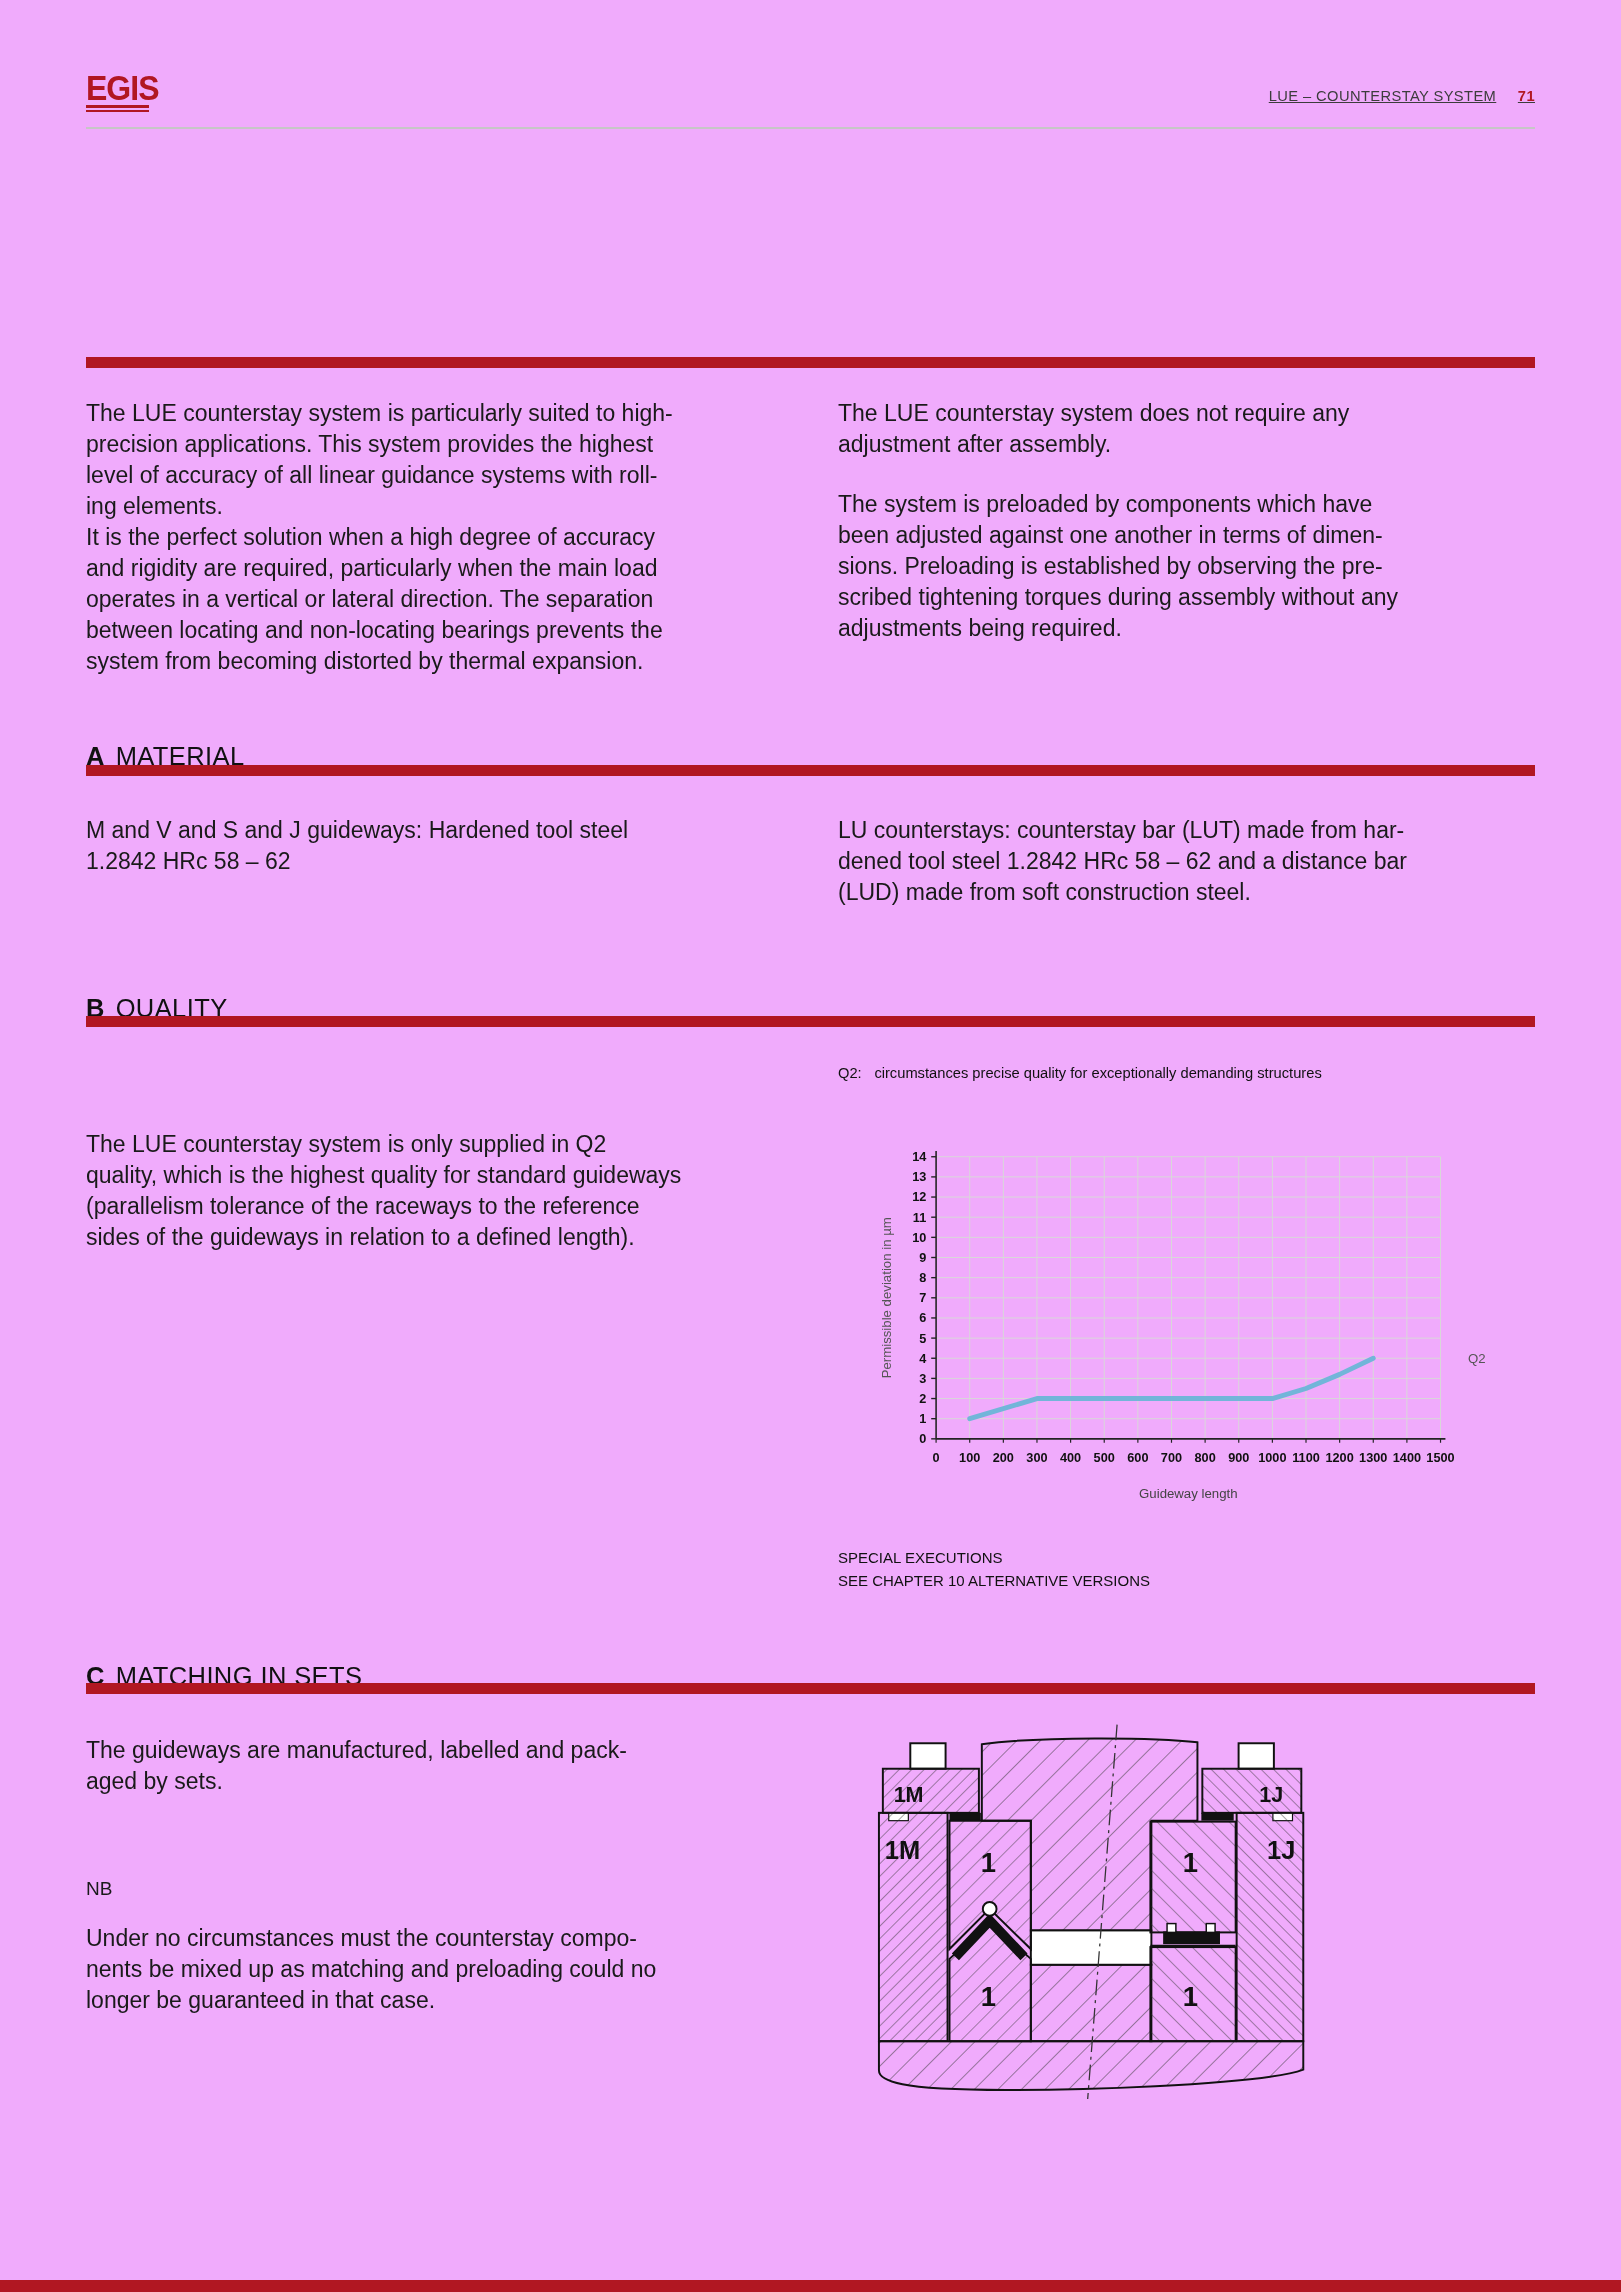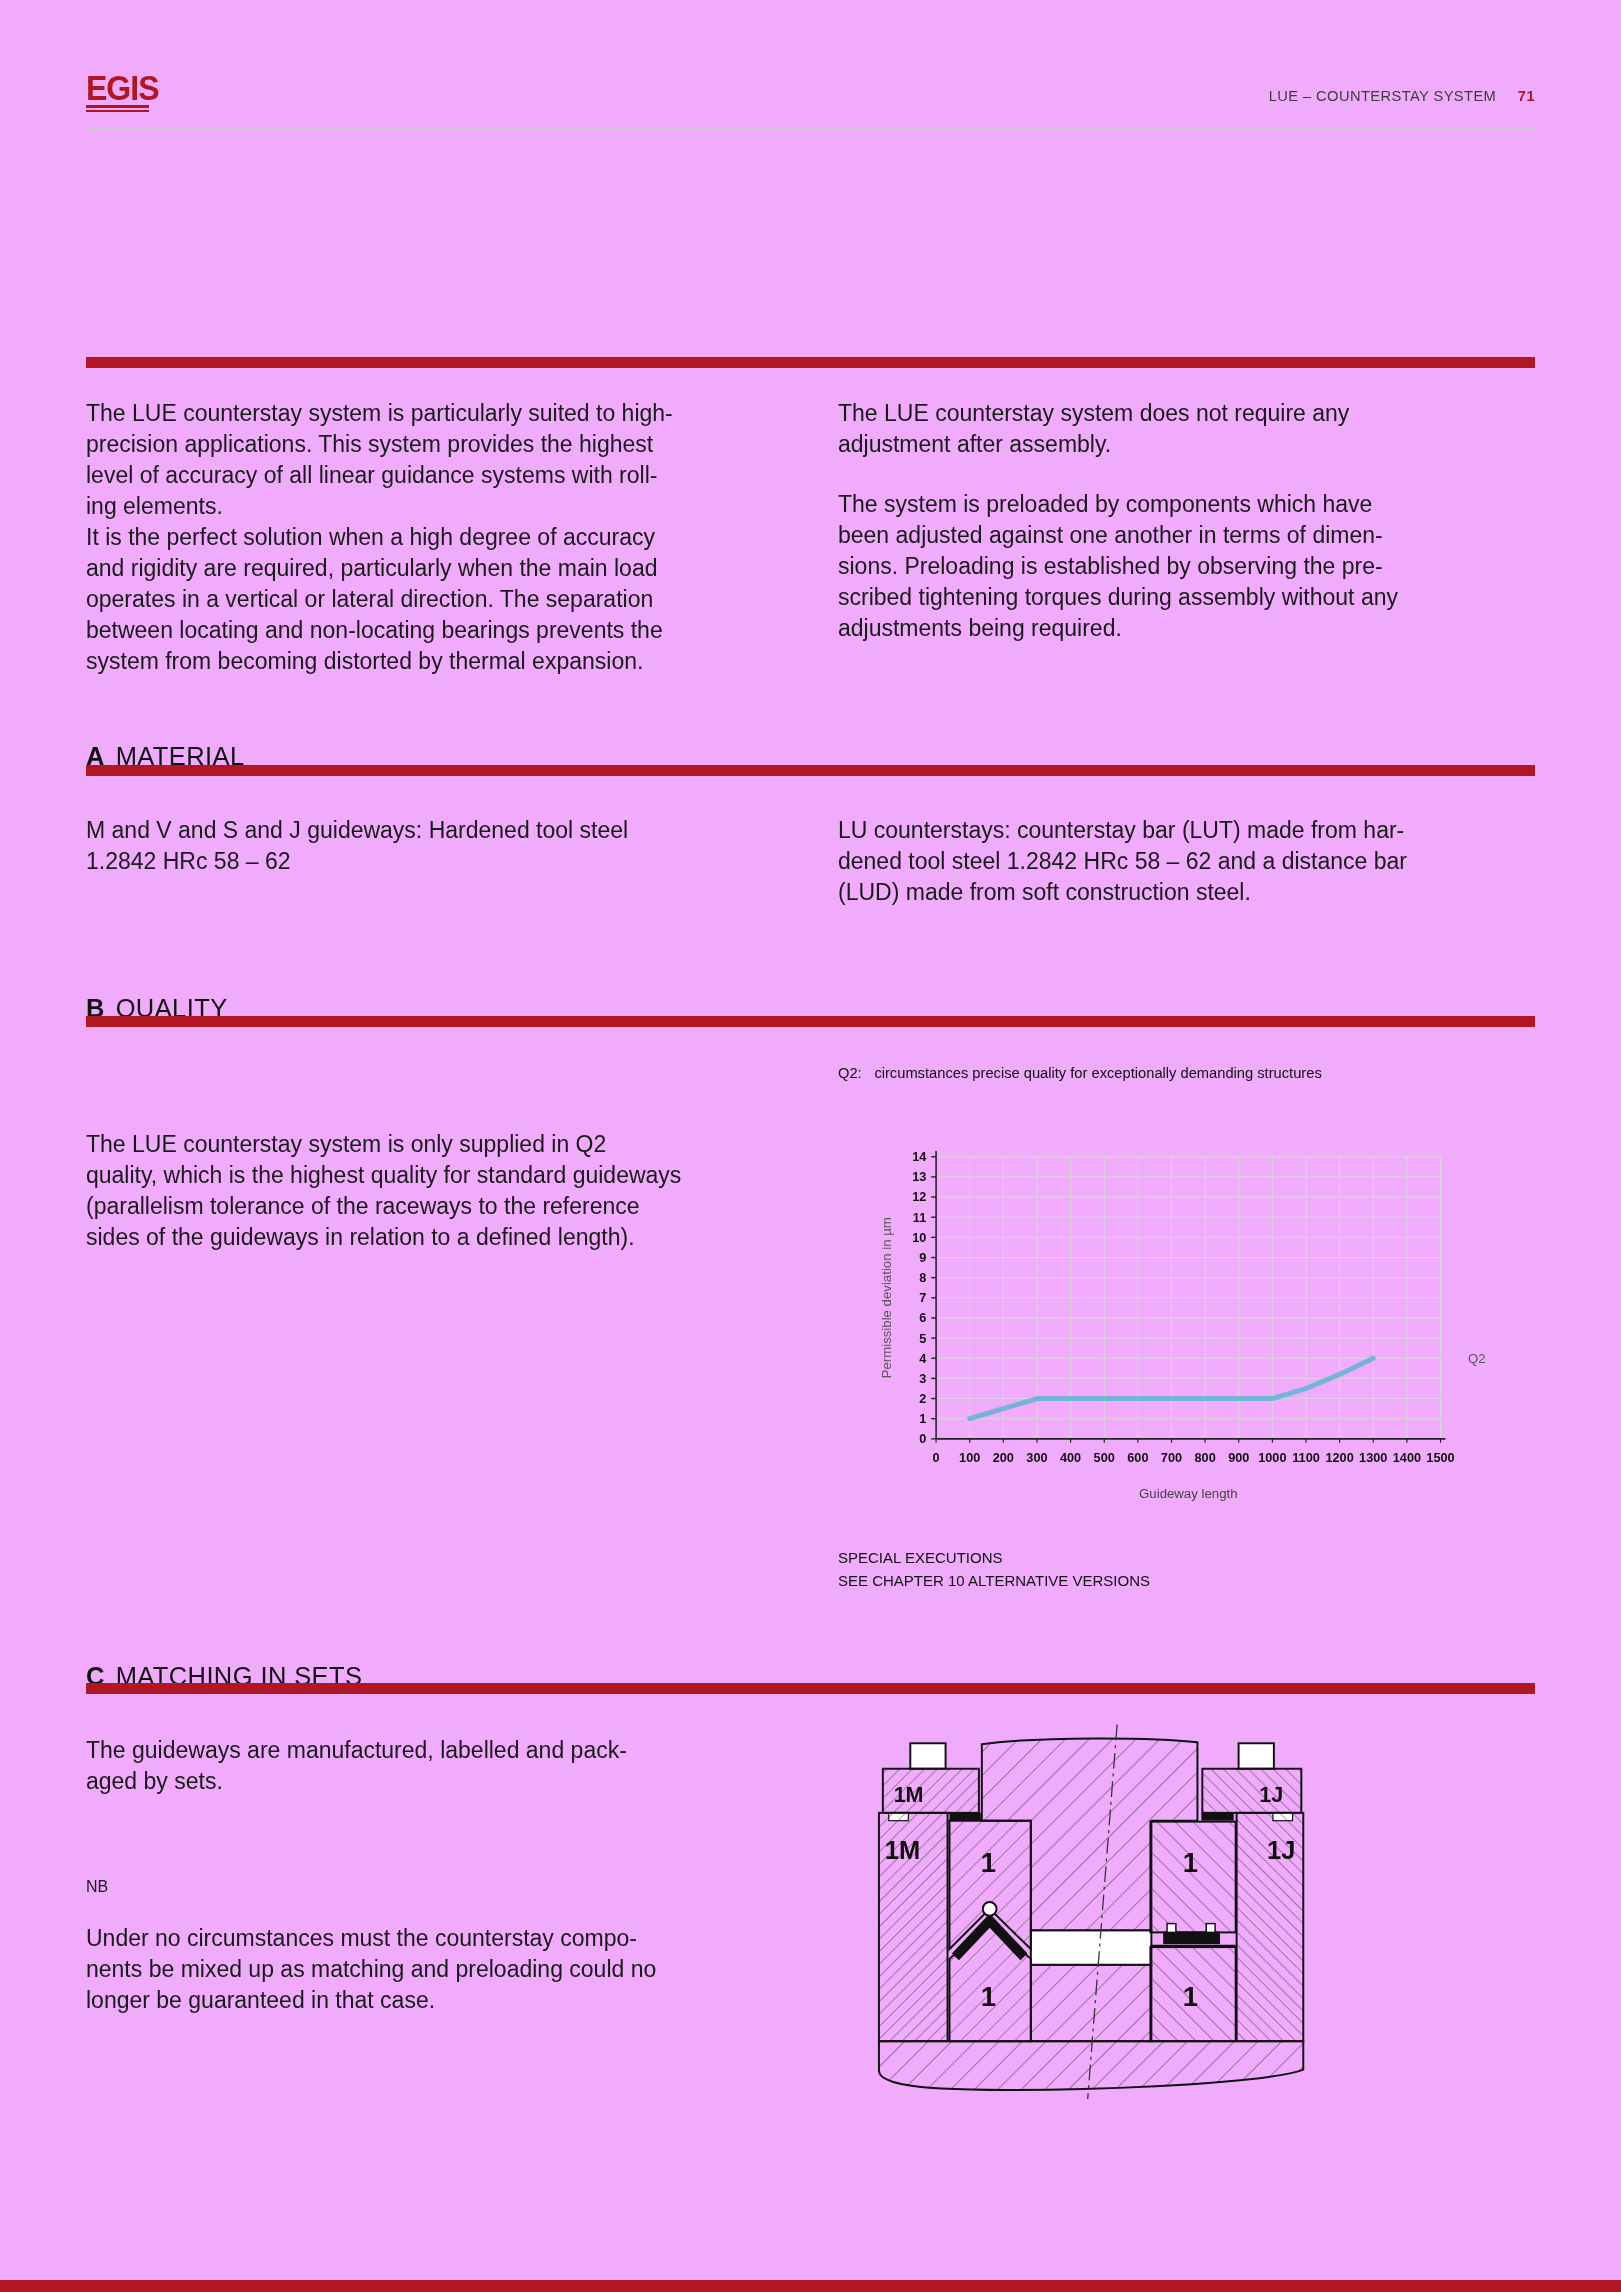--- a/index.html
+++ b/index.html
@@ -15,7 +15,7 @@
   .logo .uline{display:block;height:2.9px;background:var(--accent,#b11722);margin-top:2px;width:63px;}
   .logo .uline2{height:2px;margin-top:2px;}
   .header-meta{position:absolute;top:88px;left:1045px;width:490px;text-align:right;
-        font-size:14.7px;letter-spacing:0.4px;color:#3c3c3c;}
+        font-size:14.7px;letter-spacing:0.4px;color:#3c3c3c;text-decoration:underline;}
   .header-meta .pagenum{font-weight:700;color:var(--accent,#b11722);margin-left:21.6px;}
   .sec-title{position:absolute;font-size:25.5px;letter-spacing:0.4px;color:#111;margin-top:21px;}
   .sec-title .letter{font-weight:700;margin-right:10.8px;}

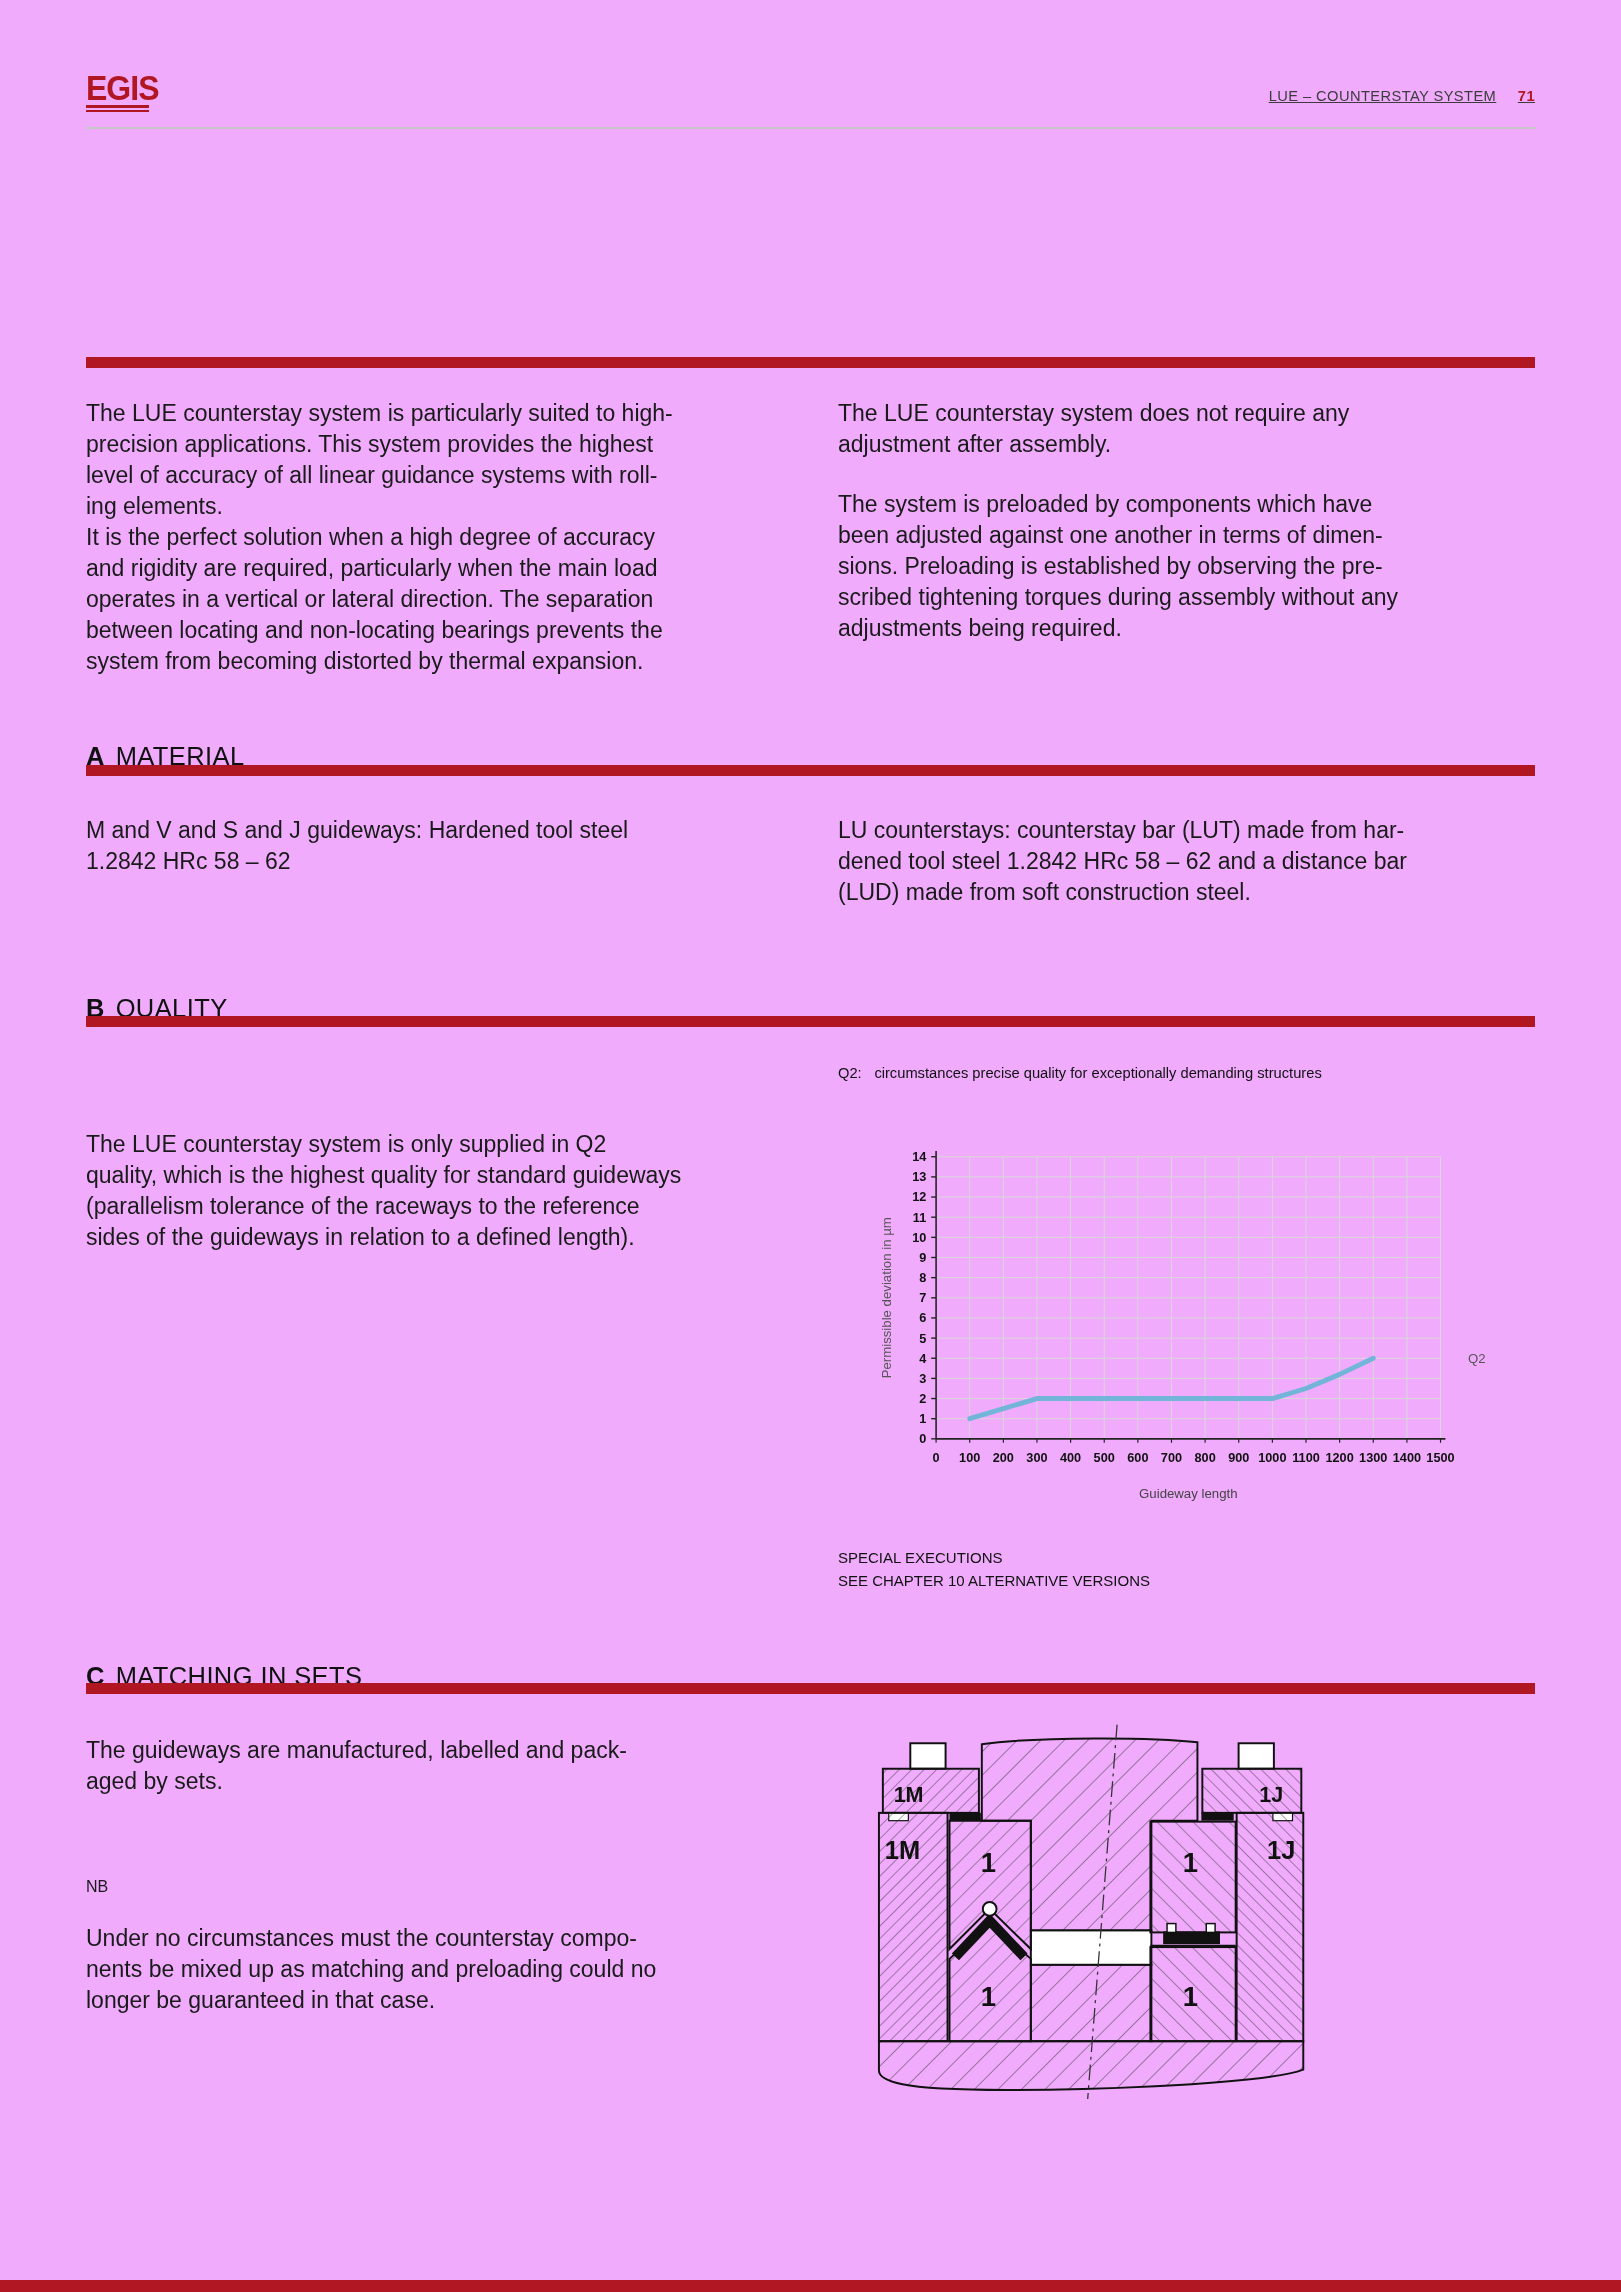--- a/index.html
+++ b/index.html
@@ -22,7 +22,7 @@
   .chart-heading{position:absolute;font-size:14.7px;color:#111;}
   .chart-heading .q2lab{margin-right:12.7px;}
   .special-note{position:absolute;font-size:15px;line-height:22.5px;color:#111;white-space:pre-line;}
-  .nb{position:absolute;font-size:16px;color:#1a1a1a;}
+  .nb{position:absolute;font-size:19px;color:#1a1a1a;}
   svg{font-family:"Liberation Sans",sans-serif;}
   .bottom-bar{position:absolute;left:0;top:2280px;width:1621px;height:12.7px;background:var(--accent,#b11722);}
 </style>

